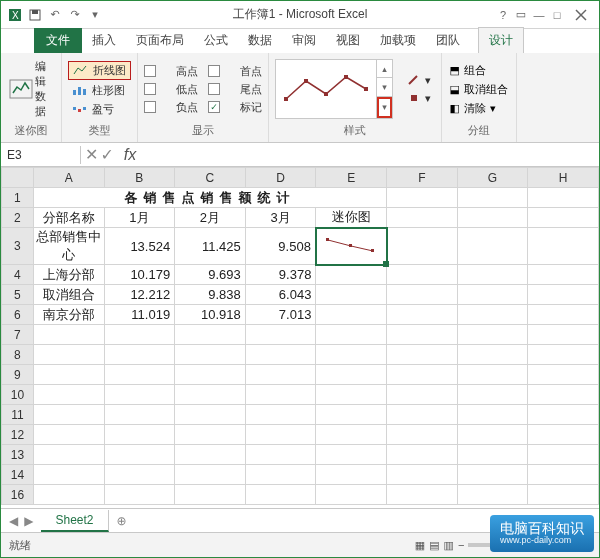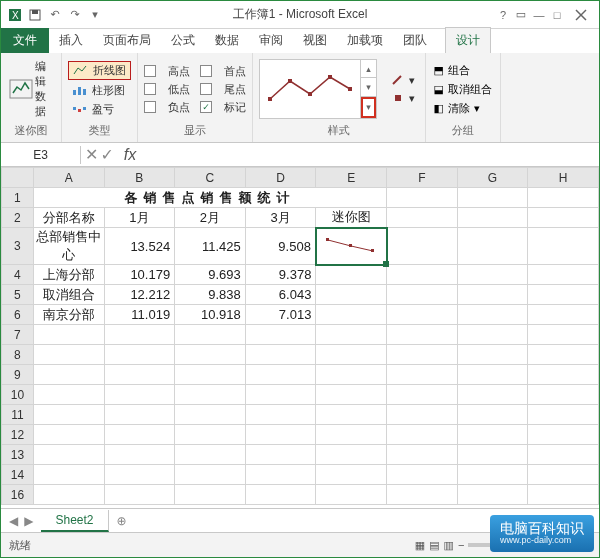--- a/index.html
+++ b/index.html
@@ -17,7 +17,7 @@
 
 .ribbon-tabs { height: 24px; display: flex; align-items: flex-end; background: #fff; font-size: 12px; padding-left: 0; }
 .ribbon-tab { padding: 4px 10px; color: #444; cursor: pointer; }
-.ribbon-tab.file { background: #217346; color: #fff; padding: 4px 12px; }
+.ribbon-tab.file { background: #217346; color: #fff; padding: 4px 12px; margin-left: 33px; }
 .ribbon-tab.selected { background: #f3f3f3; border: 1px solid #c8c8c8; border-bottom: none; color: #217346; margin-top: 24px; }
 .ribbon-tab.design { color: #217346; background:#f3f3f3; border:1px solid #c8c8c8; border-bottom:none; margin-left: 8px; }
 

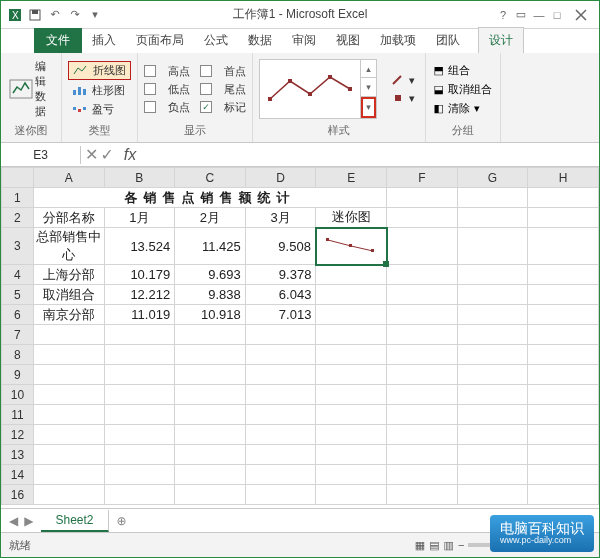--- a/index.html
+++ b/index.html
@@ -36,7 +36,7 @@
 .type-ico { width: 16px; height: 12px; }
 
 .chk-col { display: flex; flex-direction: column; gap: 3px; }
-.chk-item { display: flex; align-items: center; gap: 12px; font-size: 11px; color: #333; }
+.chk-item { display: flex; align-items: center; gap: 20px; font-size: 11px; color: #333; }
 .chk-box { width: 12px; height: 12px; border: 1px solid #888; background:#fff; display:flex; align-items:center; justify-content:center; font-size:9px; color:#217346; }
 
 .style-gallery { width: 118px; height: 60px; border: 1px solid #c8c8c8; background: #fff; position: relative; display:flex; }

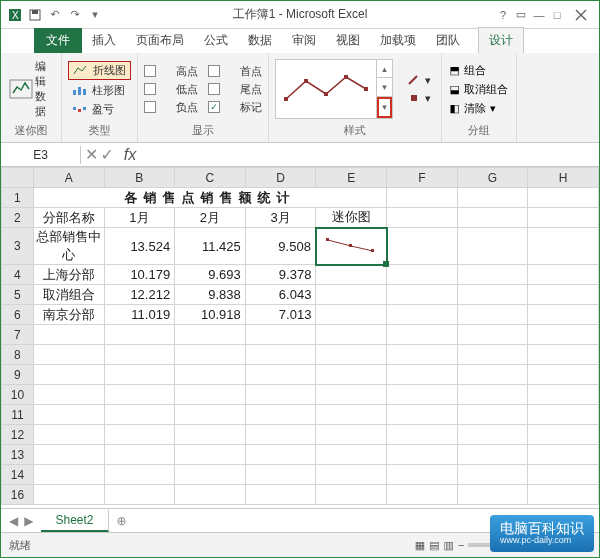--- a/index.html
+++ b/index.html
@@ -49,7 +49,7 @@
 .axis-item { display:flex; align-items:center; gap:4px; padding:1px 2px; }
 
 .formula-bar { height: 24px; border-bottom: 1px solid #c8c8c8; display: flex; align-items: center; background:#fff; }
-.name-box { width: 80px; border-right: 1px solid #c8c8c8; padding: 2px 6px; font-size: 12px; color:#333; background:#fff;text-align:center; }
+.name-box { width: 80px; border-right: 1px solid #c8c8c8; padding: 2px 6px; font-size: 12px; color:#333; background:#fff; }
 .fb-btns { display:flex; gap:2px; padding: 0 4px; color:#888; }
 .fx-label { font-style: italic; color:#555; padding: 0 6px; }
 .formula-input { flex:1; padding: 2px; font-size:12px; }

